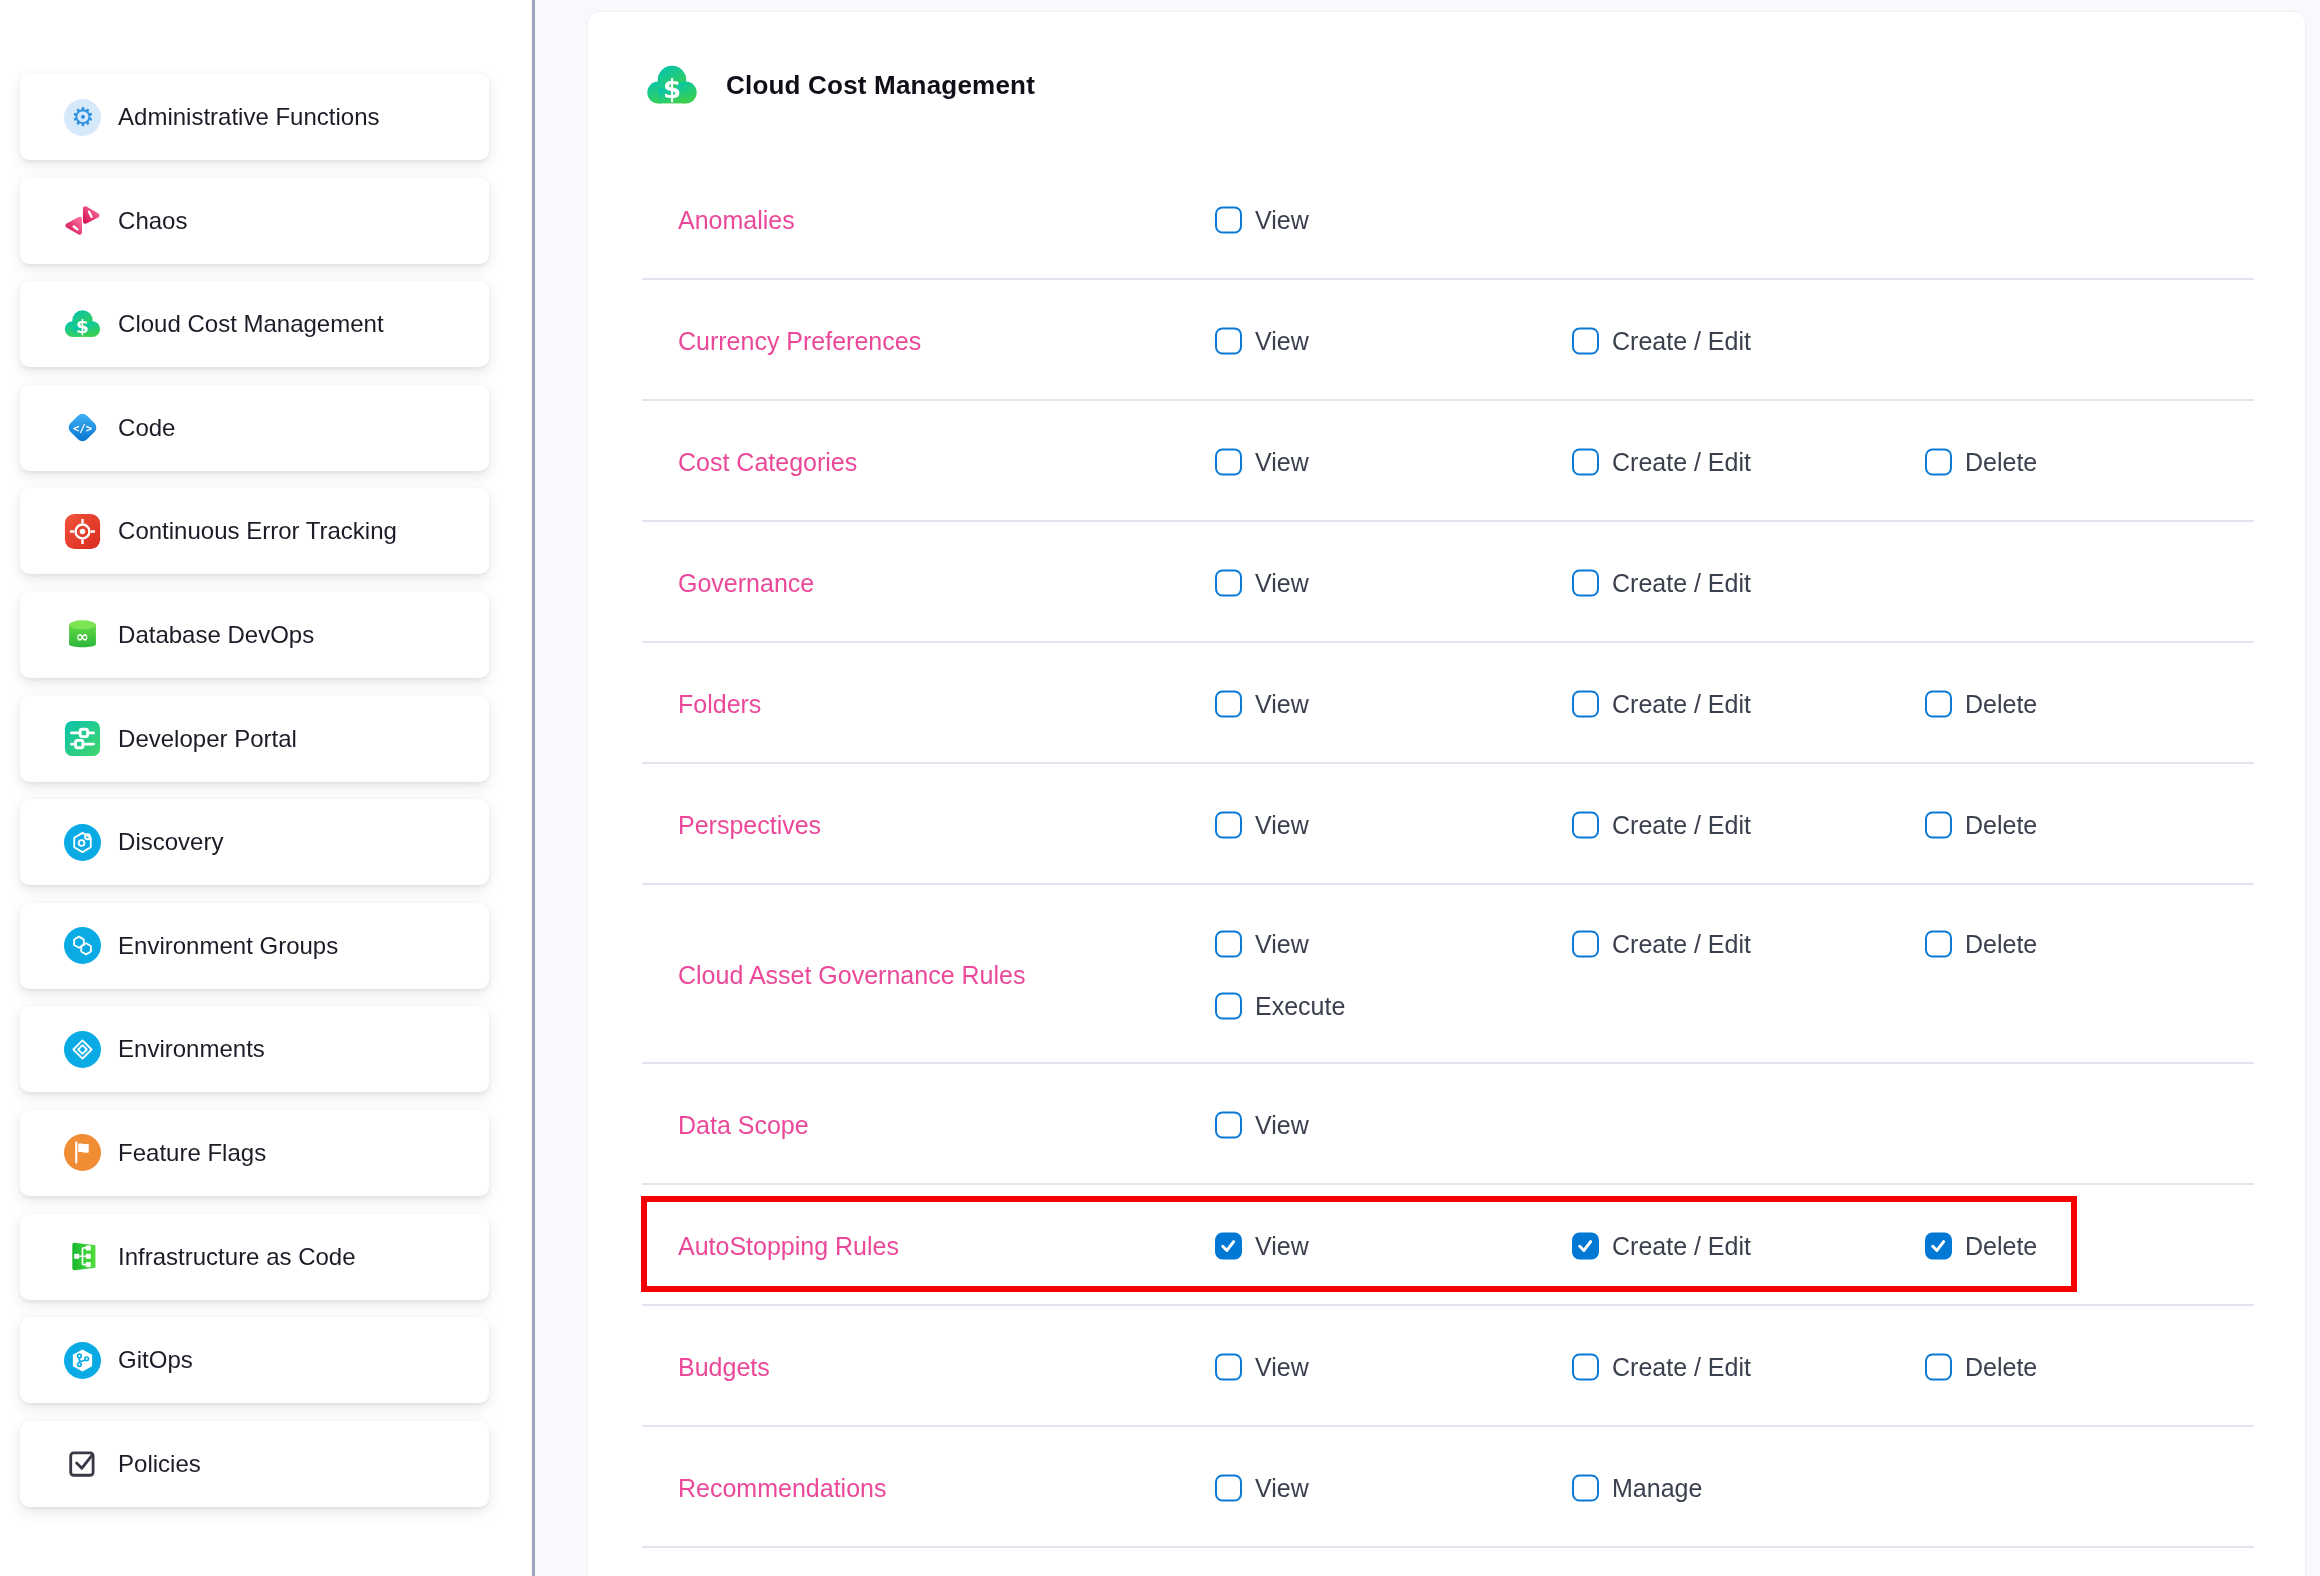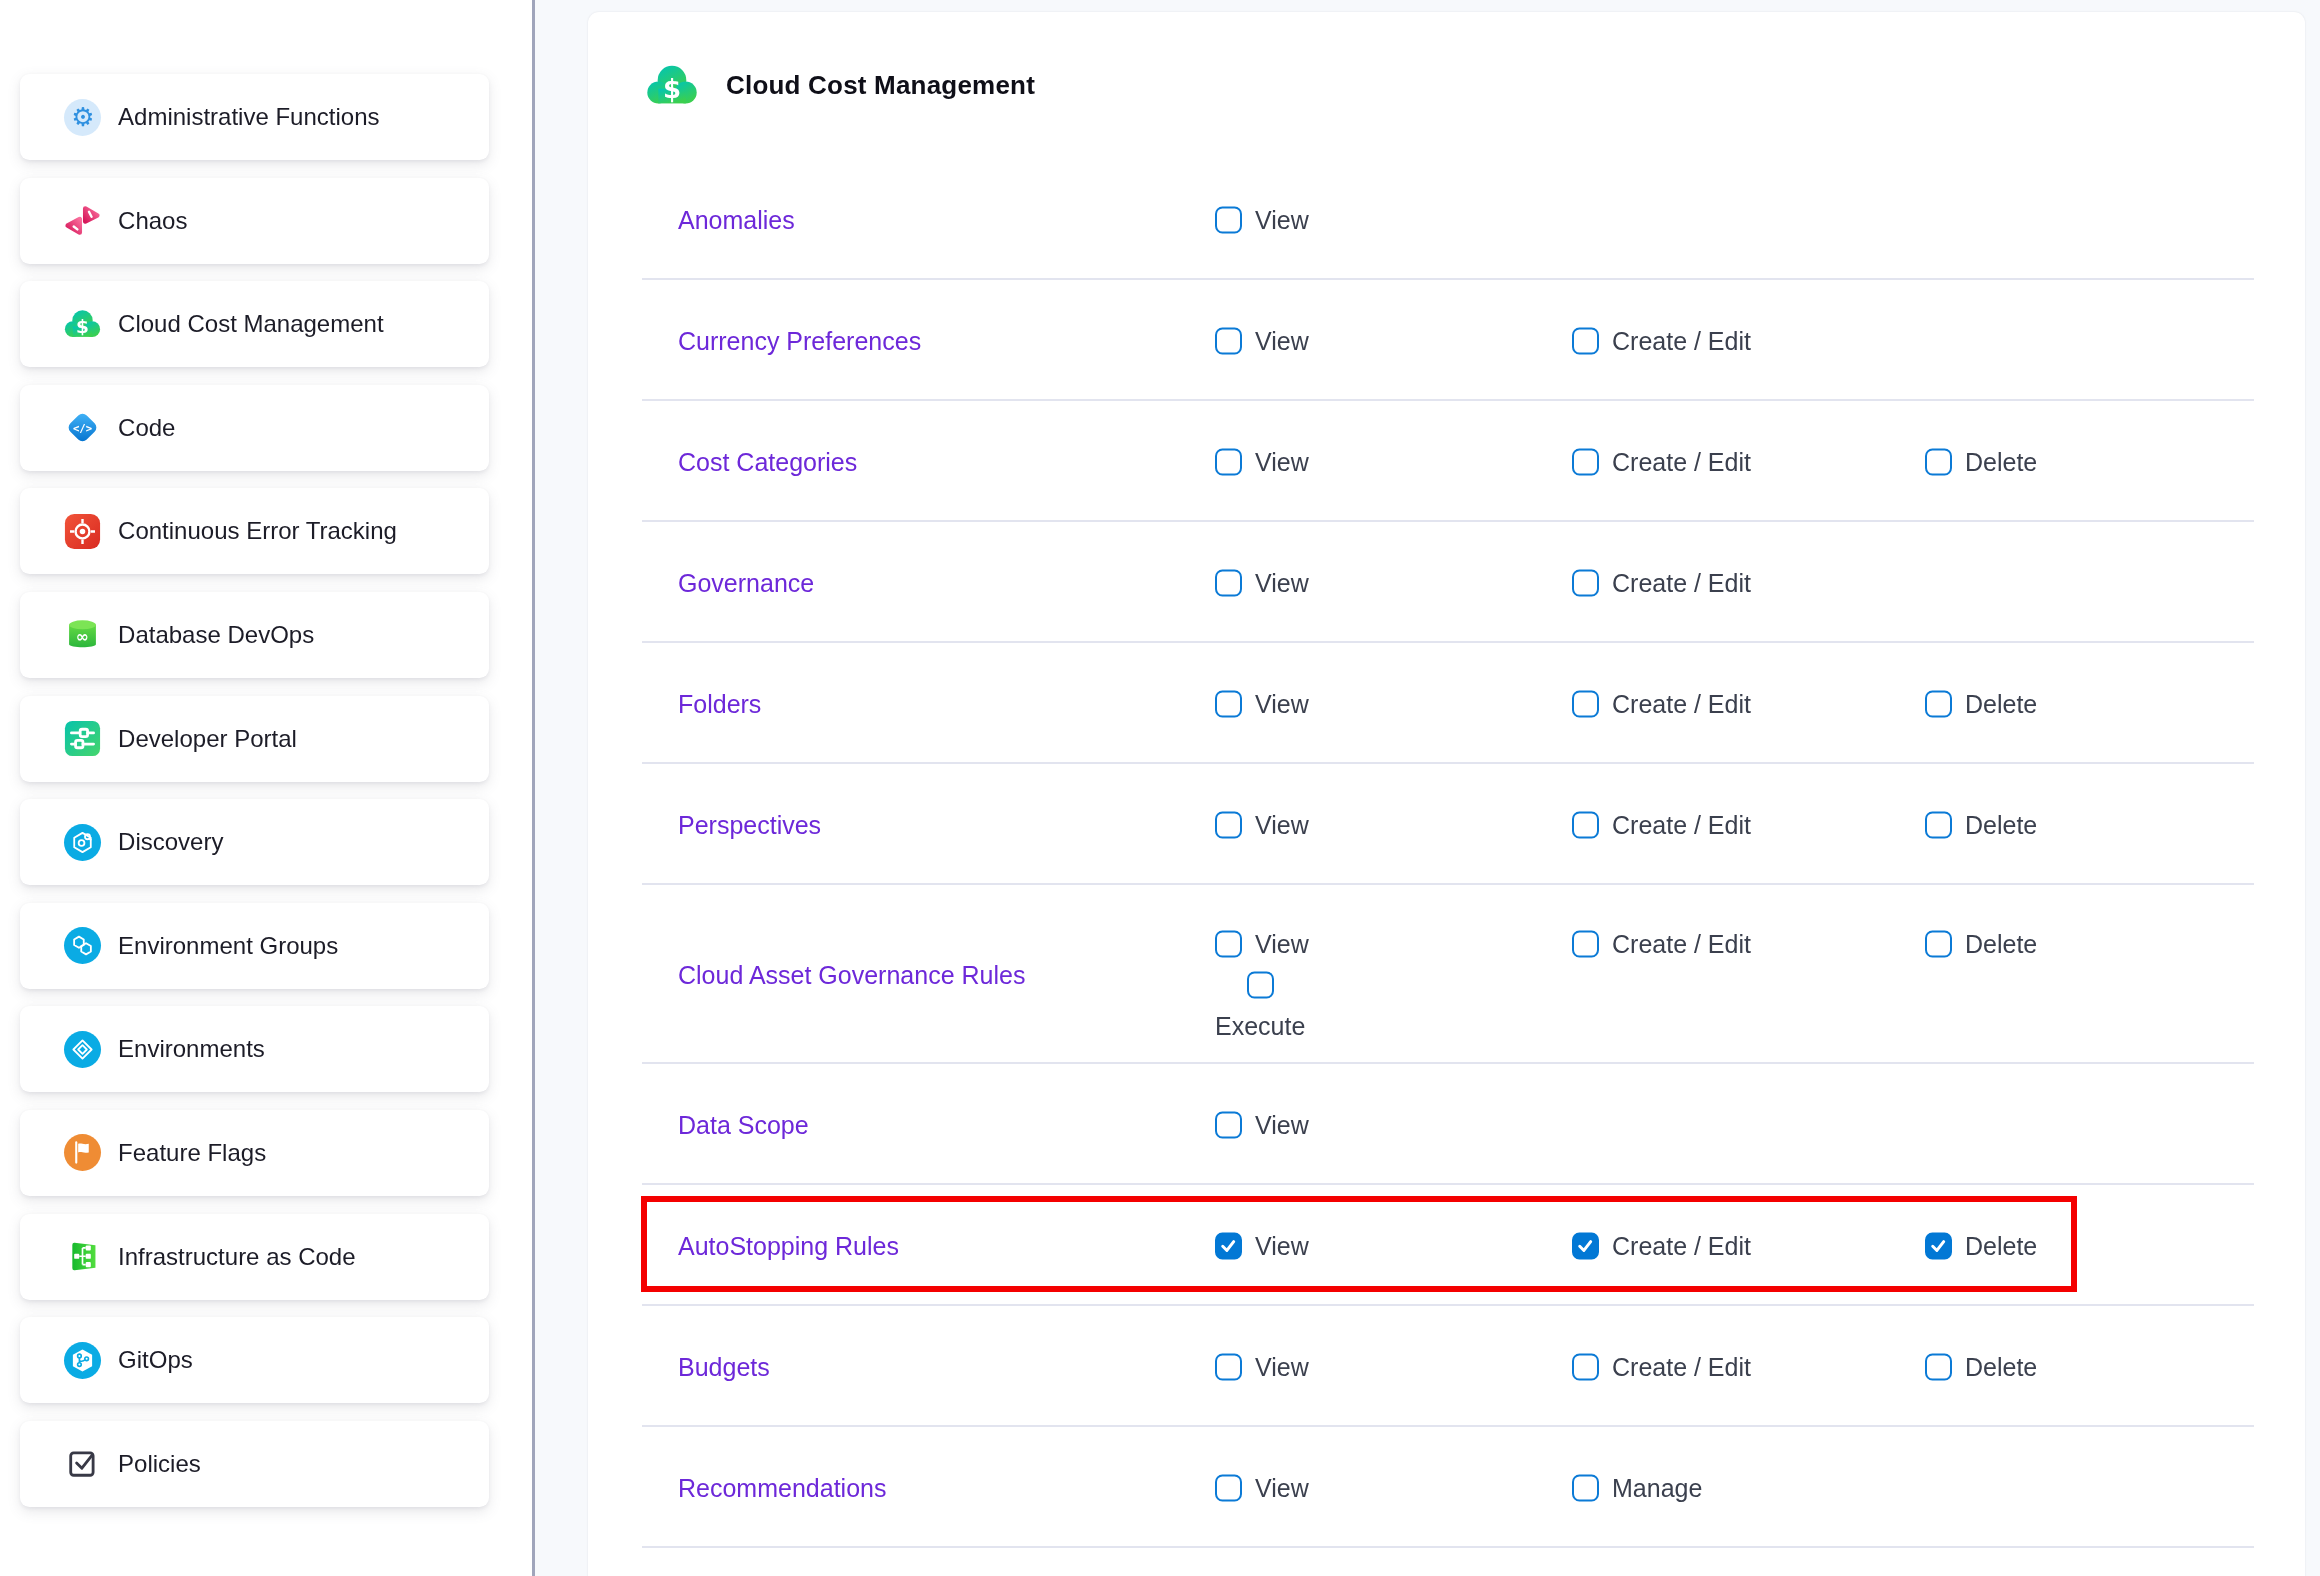--- a/index.html
+++ b/index.html
@@ -45,7 +45,7 @@
   }
   .row-label{
     position:absolute;left:90px;top:50%;transform:translateY(-50%);
-    font-size:25px;color:#6d28d9;white-space:nowrap;
+    font-size:25px;color:#ec4899;white-space:nowrap;
   }
   .check{
     position:absolute;top:50%;transform:translateY(-50%);

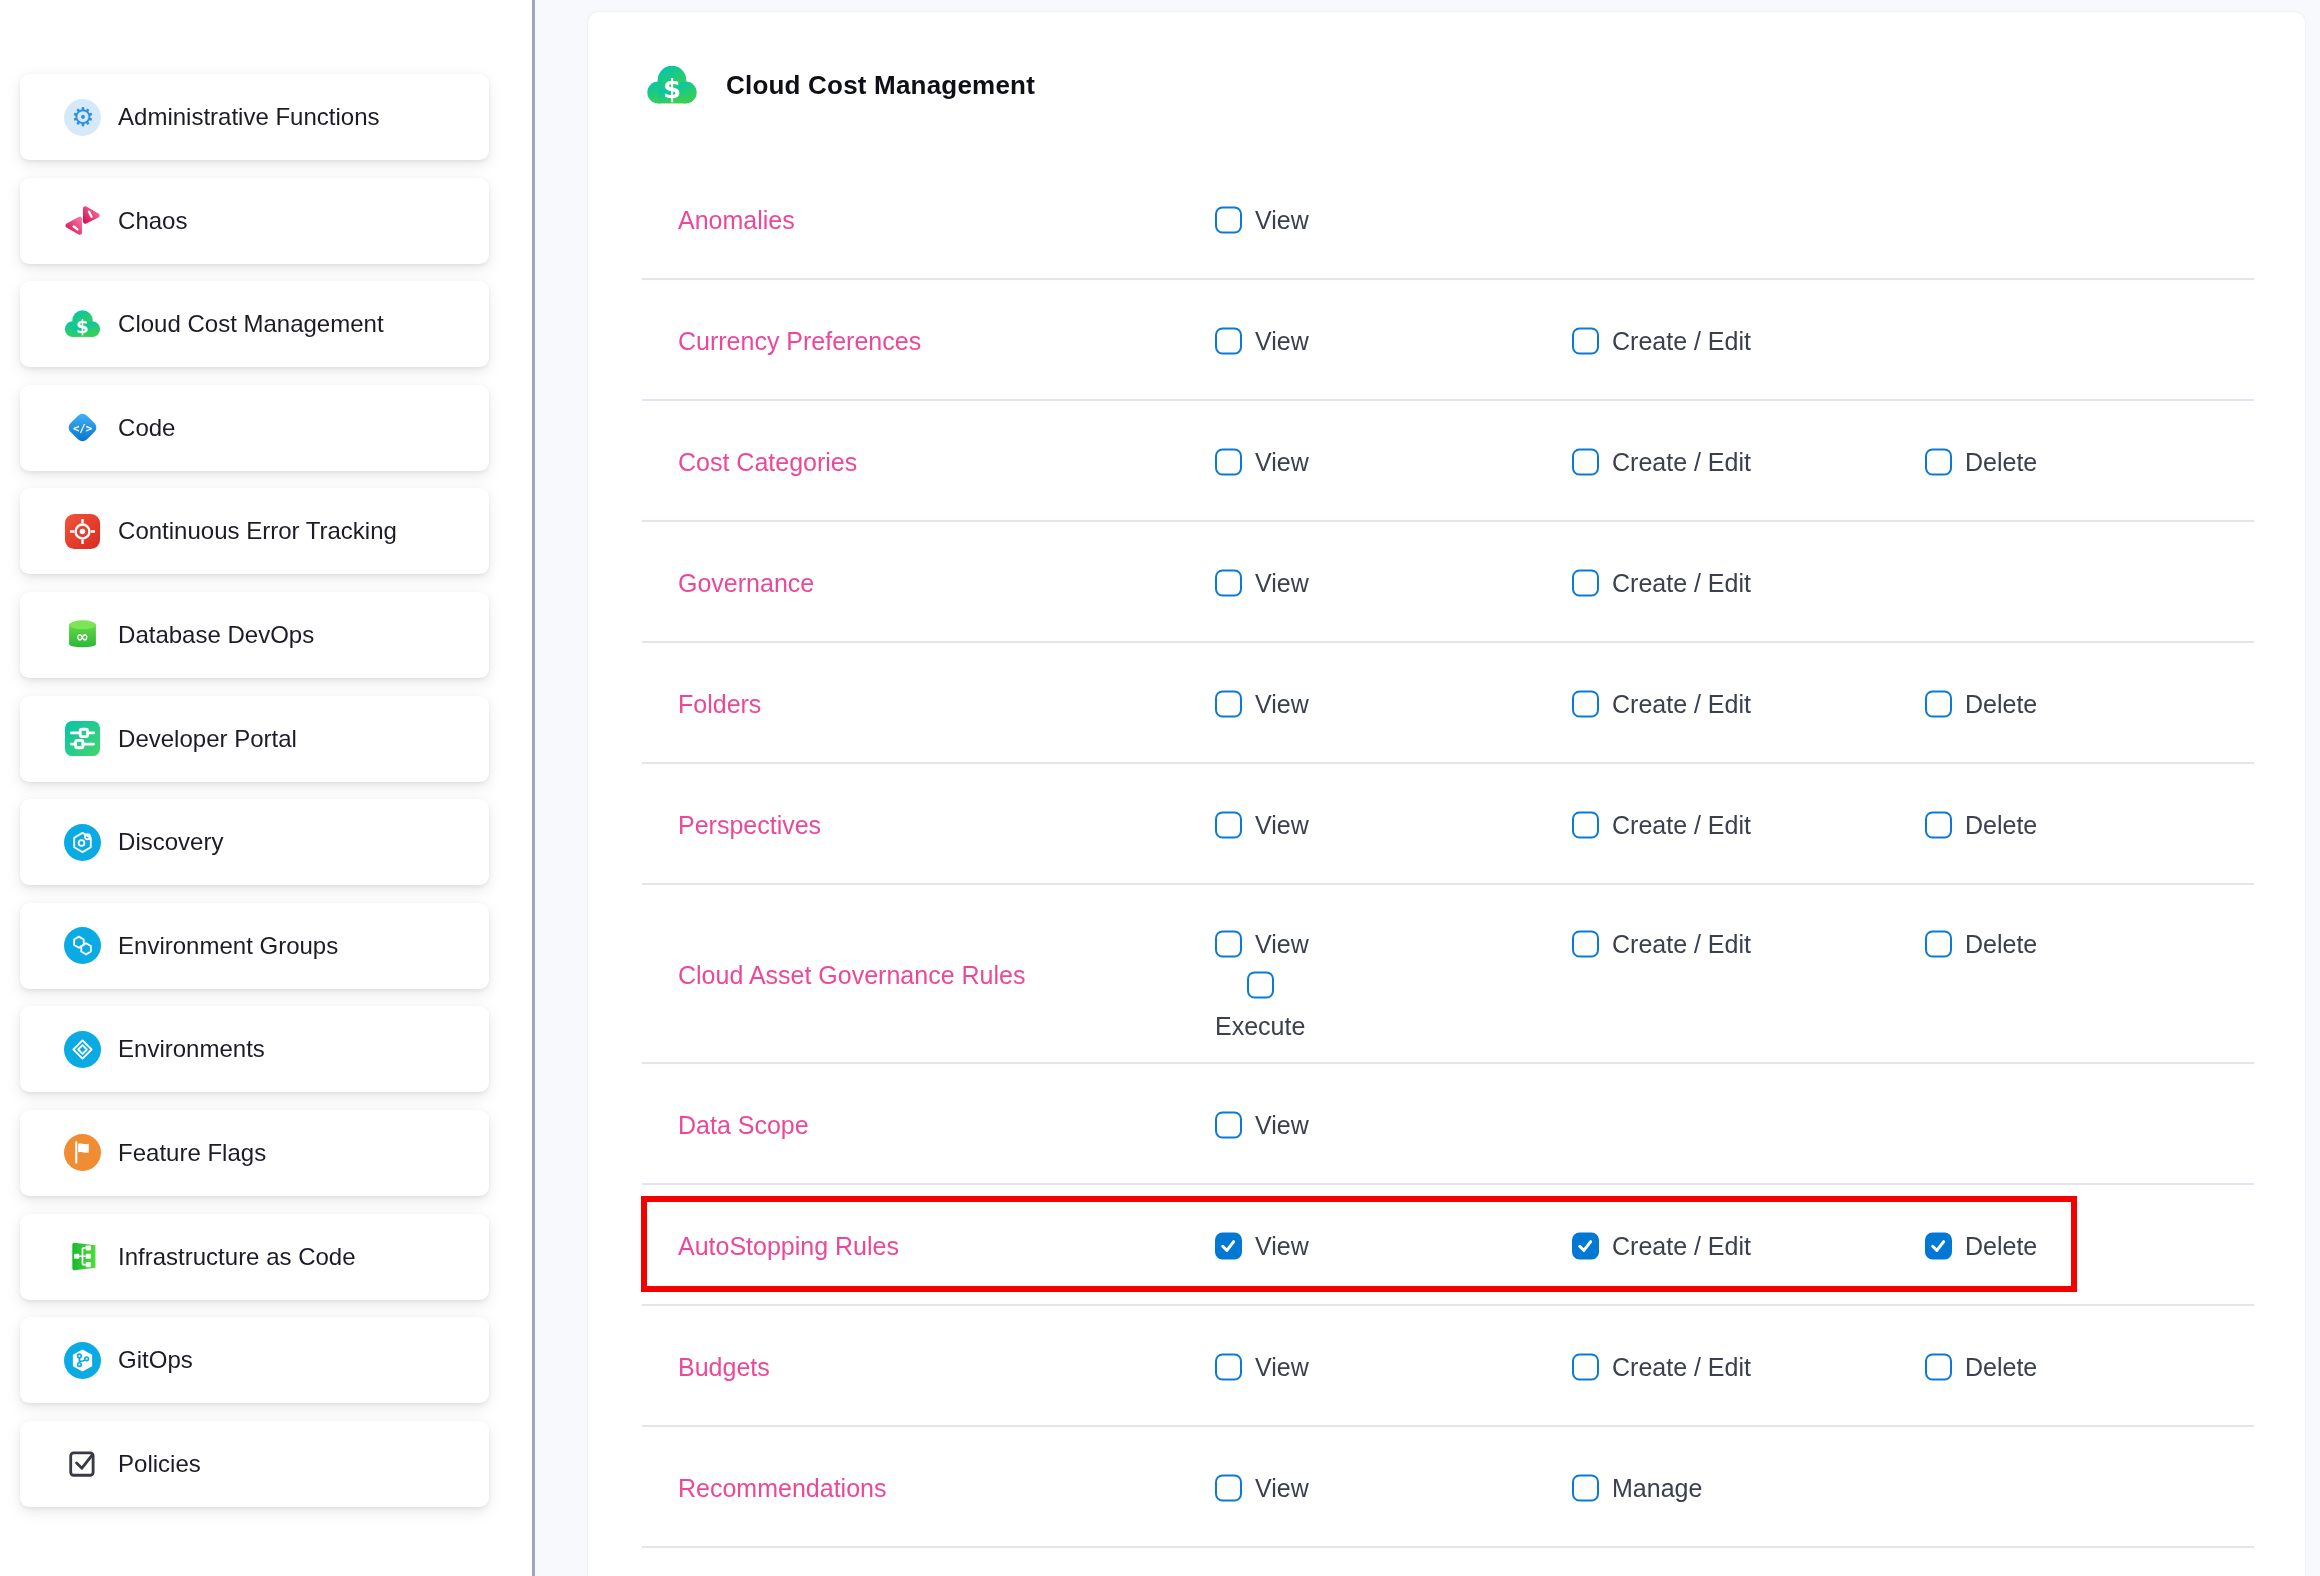--- a/index.html
+++ b/index.html
@@ -393,7 +393,7 @@
               <span class="box"></span>
               <span class="check-label">Delete</span>
             </label>
-            <label class="check line1" role="checkbox" aria-checked="false" style="left: 627px; flex-direction: column;">
+            <label class="check line1" role="checkbox" aria-checked="false" style="left: 627px;">
               <span class="box"></span>
               <span class="check-label">Execute</span>
             </label>

